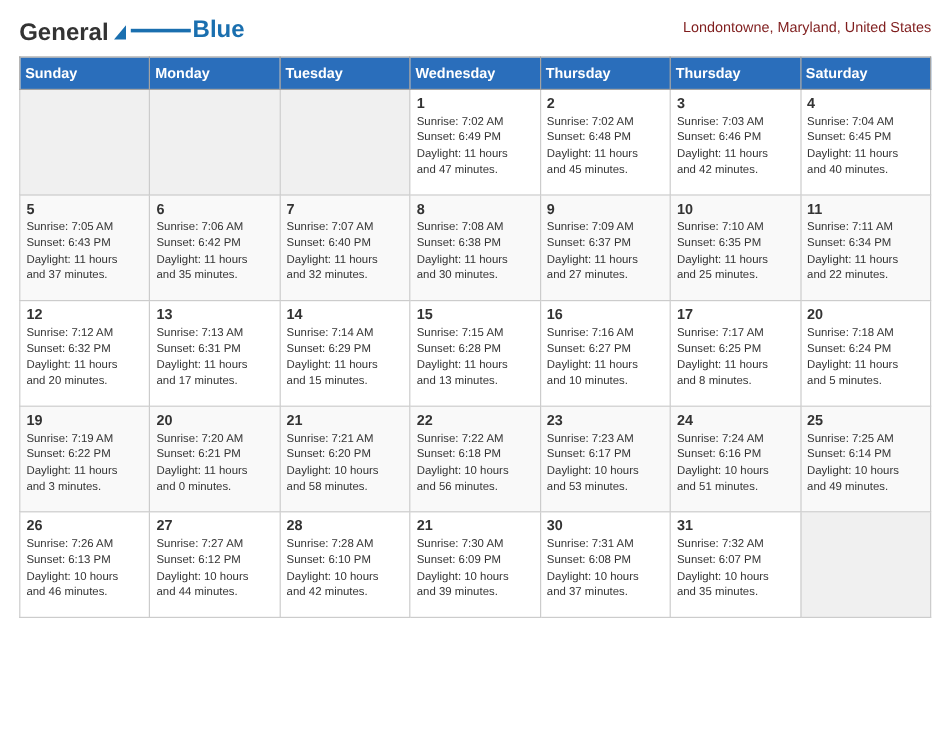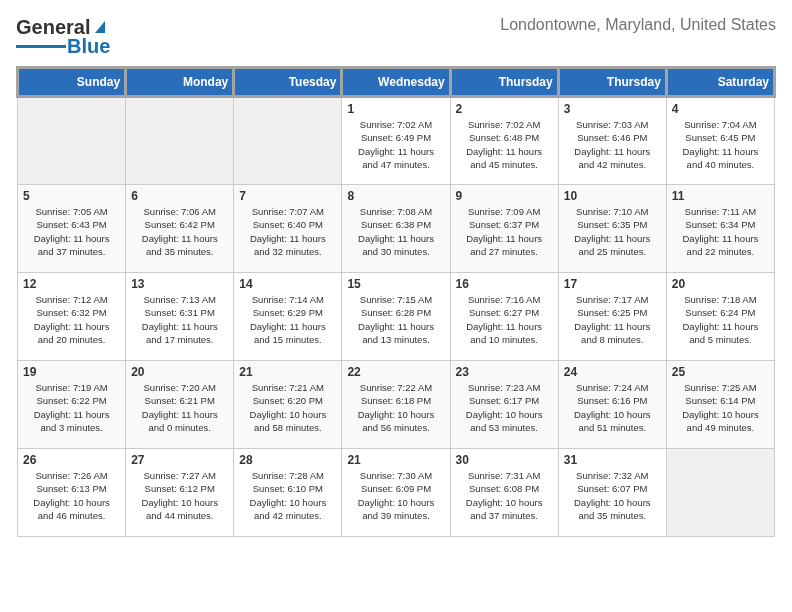--- a/index.html
+++ b/index.html
@@ -80,7 +80,6 @@
     }
     .logo-text-group {
       display: flex;
-      flex-direction: column;
     }
     .general-text {
       font-size: 20px;

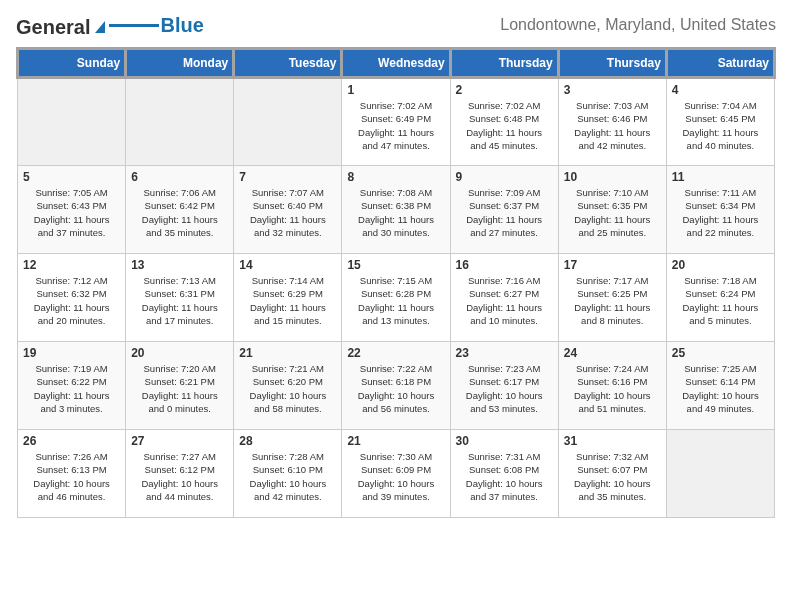--- a/index.html
+++ b/index.html
@@ -30,8 +30,8 @@
       line-height: 1.1;
     }
     .location {
-      font-size: 16px;
-      color: #737373;
+      font-size: 12px;
+      color: #7f1d1d;
     }
     .calendar-table {
       width: 100%;

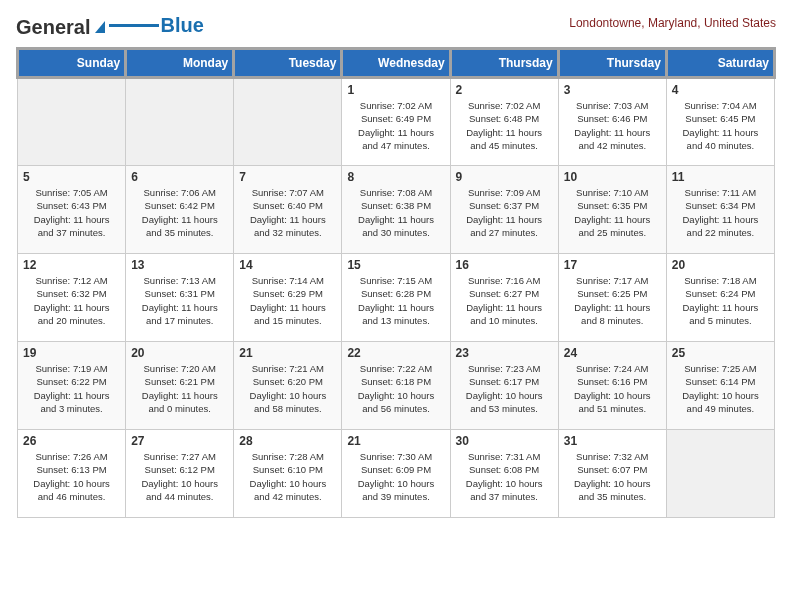--- a/index.html
+++ b/index.html
@@ -44,8 +44,8 @@
       font-size: 12px;
       font-weight: bold;
       padding: 6px 4px;
-      text-align: right;
-      border: 3px solid #a3a3a3;
+      text-align: left;
+      border: 1px solid #a3a3a3;
     }
     .calendar-table td {
       border: 1px solid #ccc;

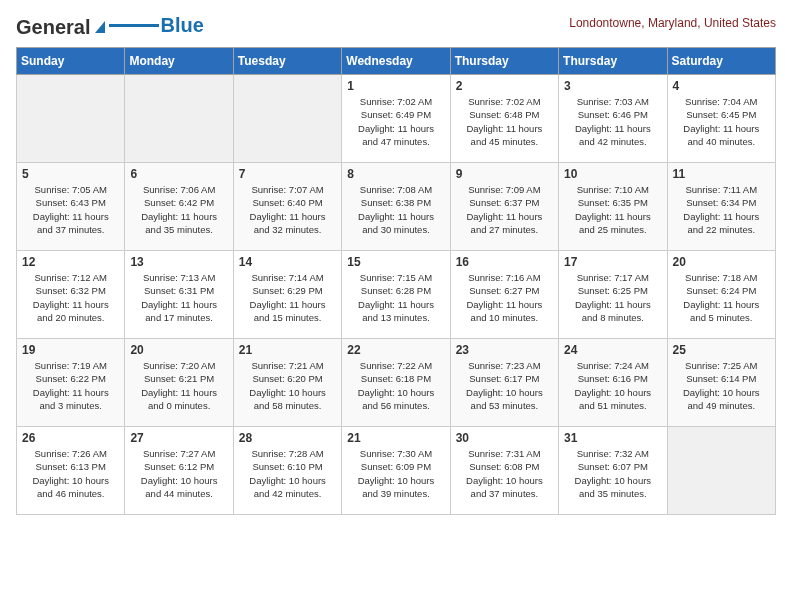--- a/index.html
+++ b/index.html
@@ -69,7 +69,6 @@
       font-size: 9.5px;
       color: #333;
       line-height: 1.4;
-      text-align: center;
     }
     .empty-cell {
       background: #f0f0f0 !important;

